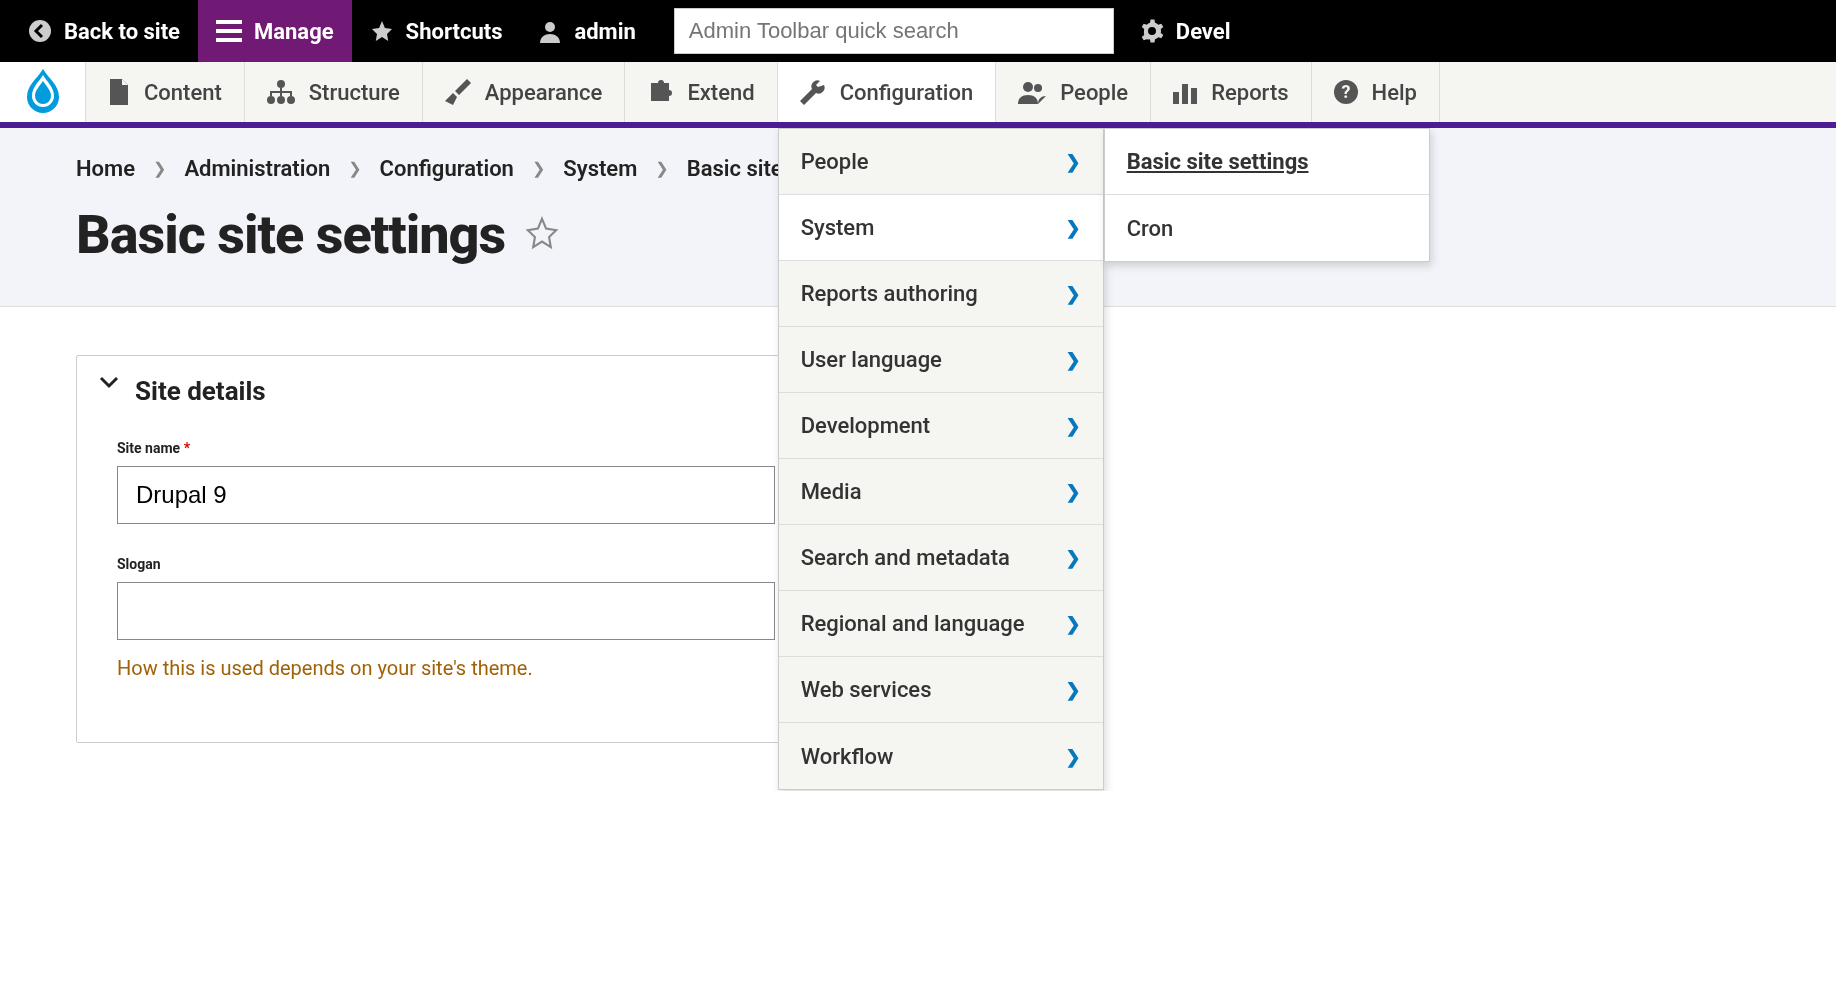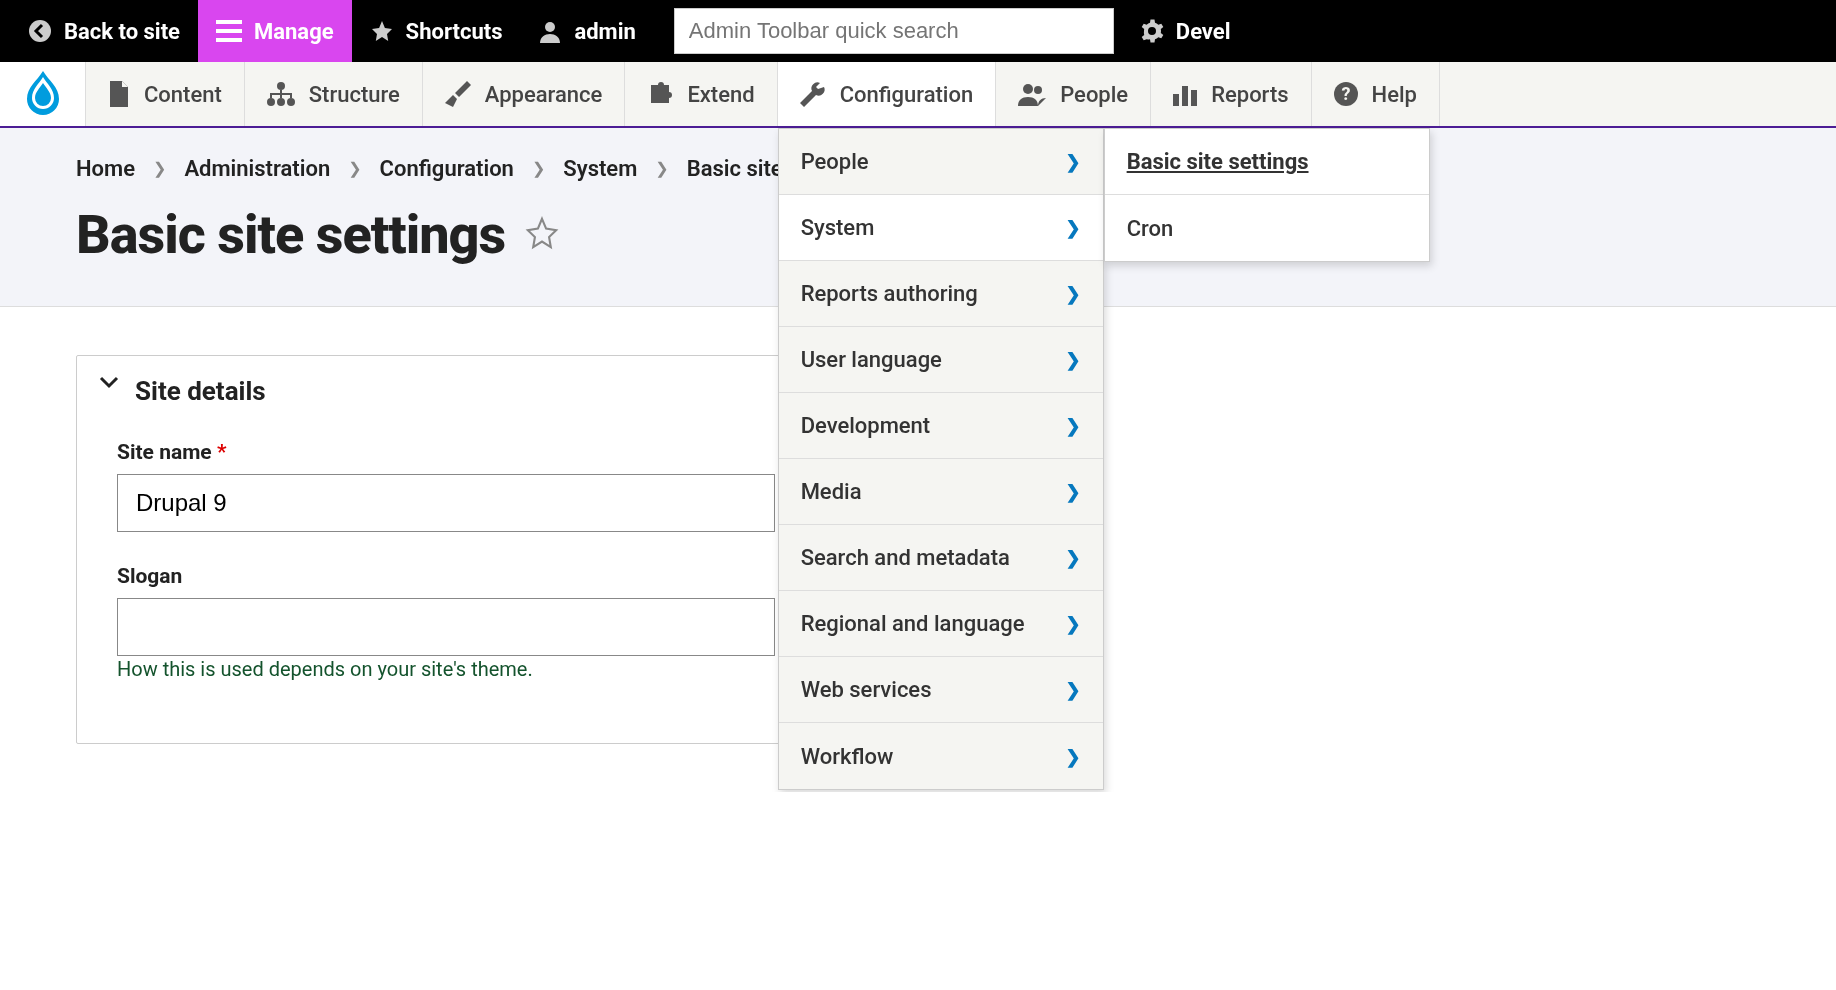--- a/index.html
+++ b/index.html
@@ -24,7 +24,7 @@
   cursor: pointer;
   gap: 12px;
 }
-.toolbar-top-item.active { background: #d946ef; }
+.toolbar-top-item.active { background: #701a75; }
 .toolbar-top .search-box {
   margin-left: 12px;
 }

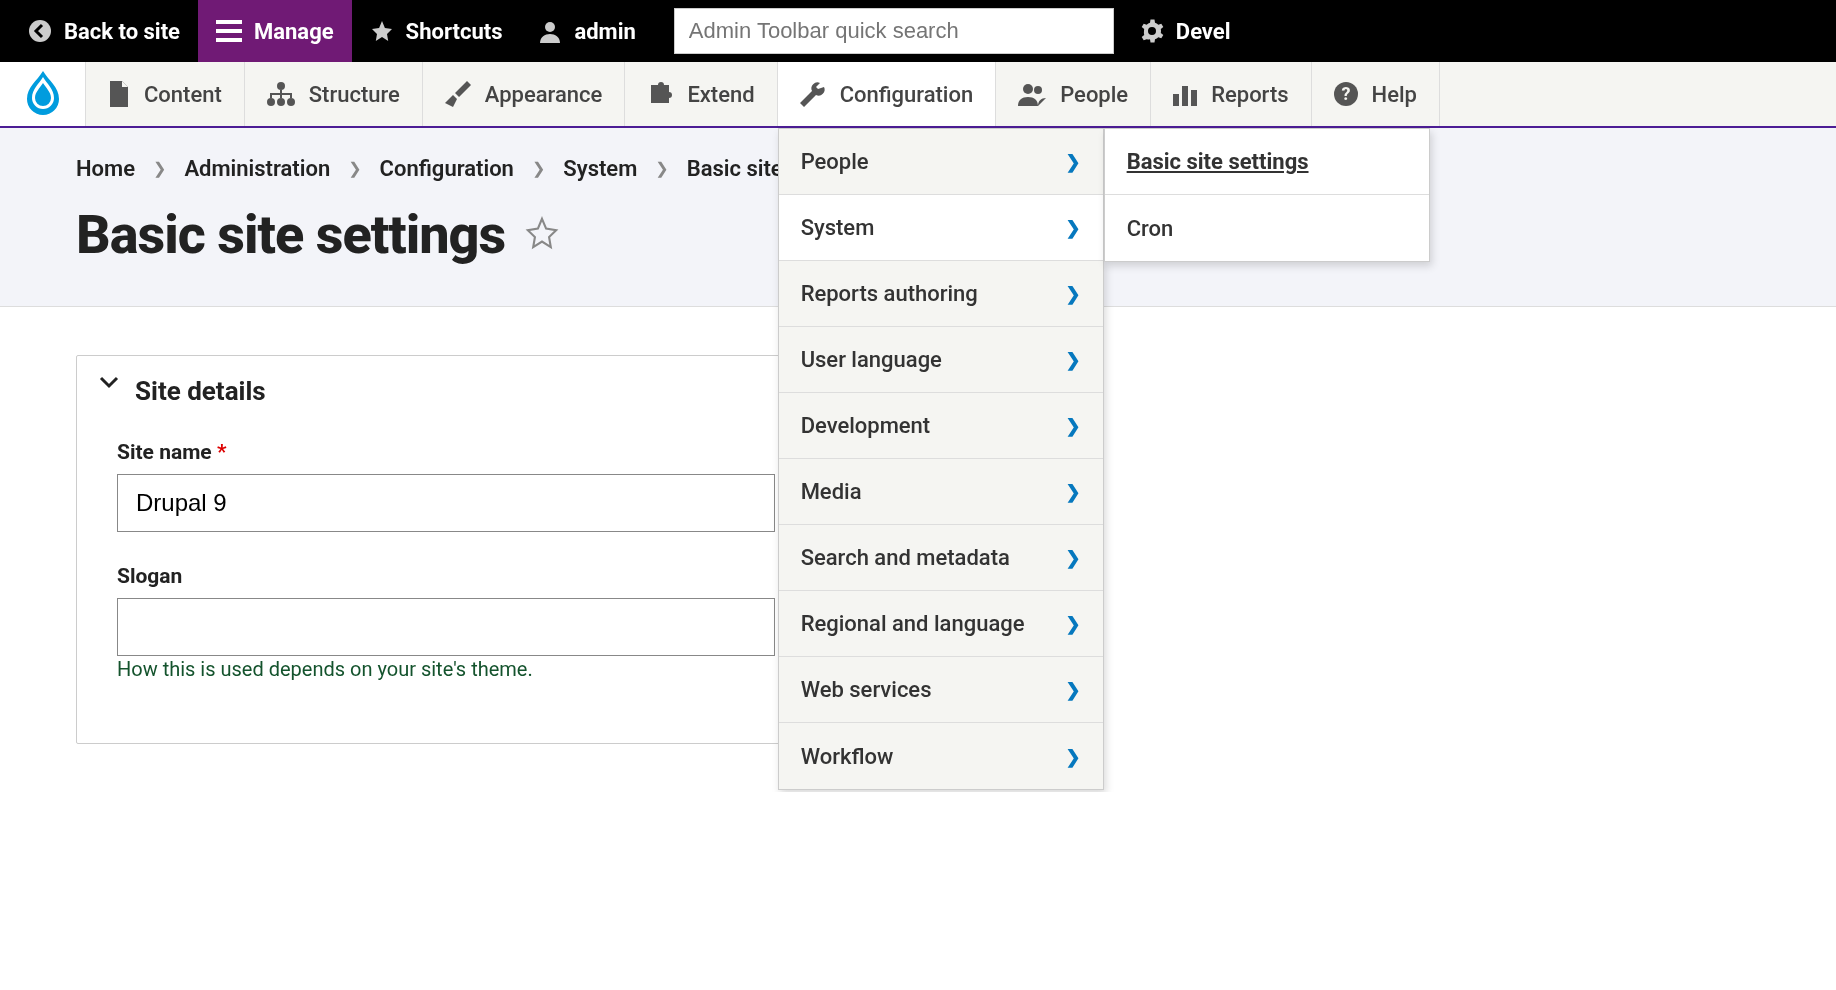--- a/index.html
+++ b/index.html
@@ -43,7 +43,7 @@
   display: flex;
   align-items: stretch;
   height: 66px;
-  border-bottom: 2px solid #4c1d95;
+  border-bottom: 6px solid #4c1d95;
   background: #f5f5f2;
   position: relative;
 }

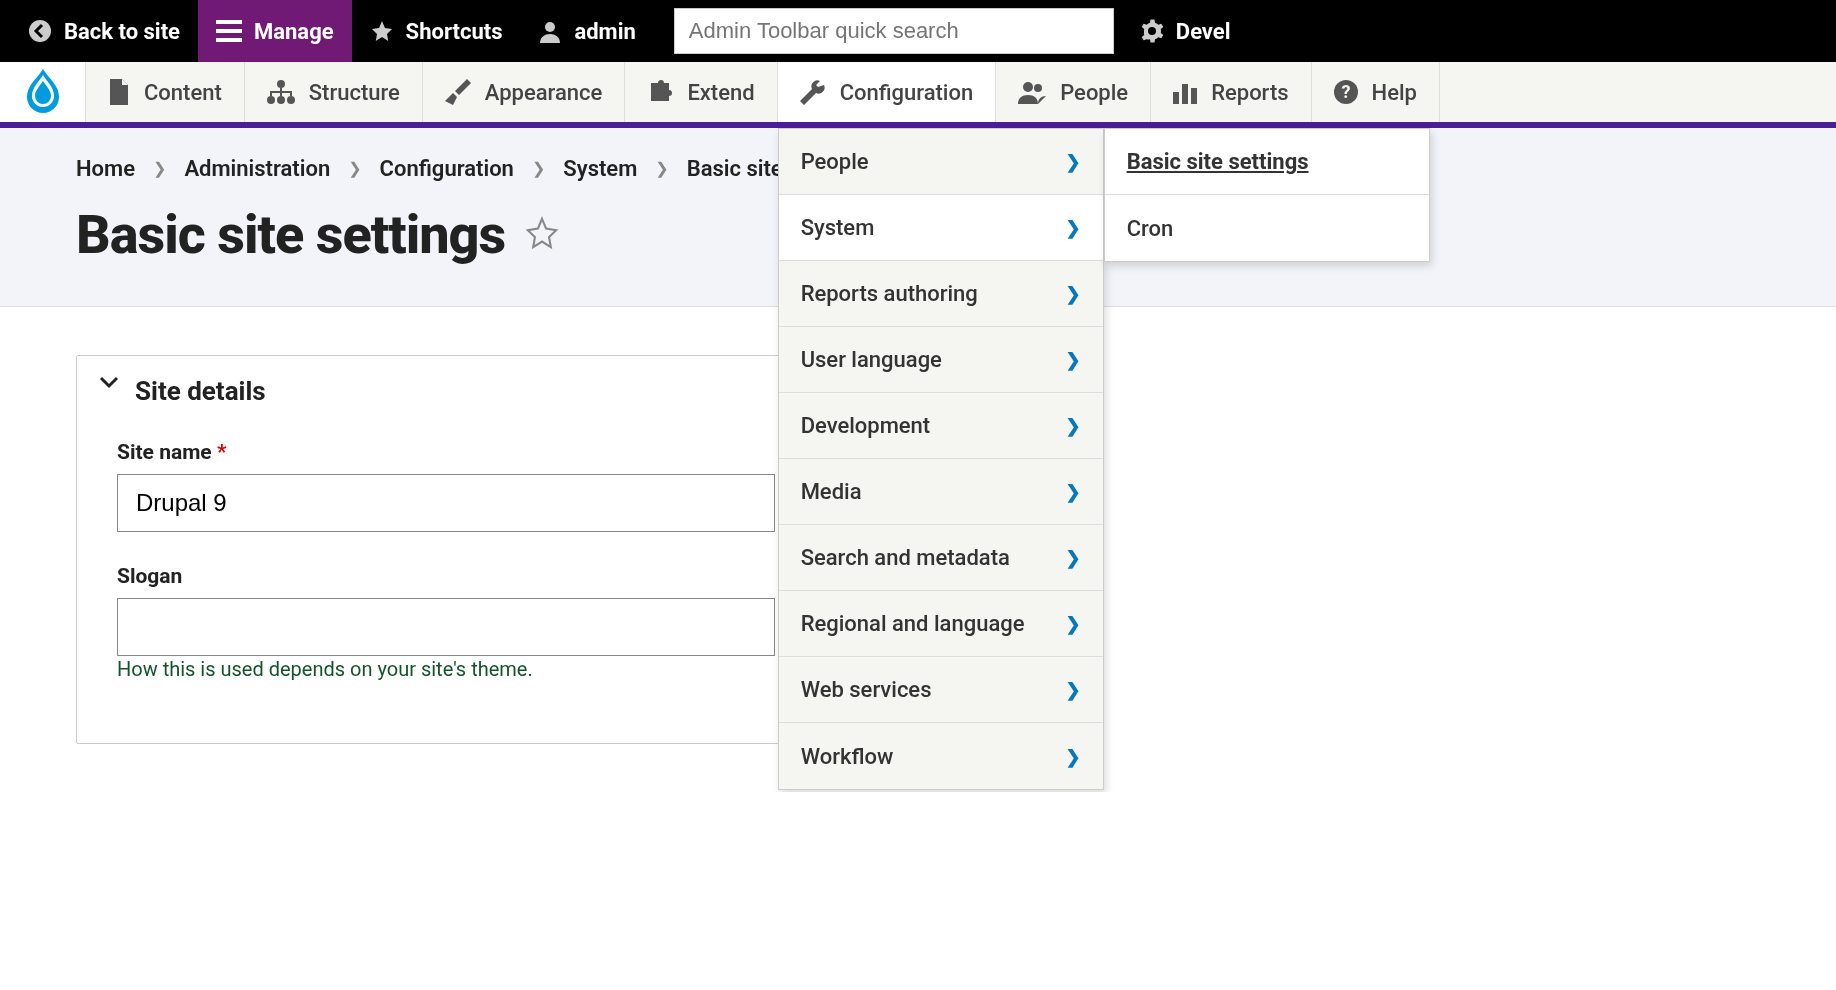--- a/index.html
+++ b/index.html
@@ -160,7 +160,7 @@
 }
 .form-item { margin-bottom: 32px; }
 .form-label {
-  font-size: 21px;
+  font-size: 14px;
   font-weight: 700;
   margin-bottom: 10px;
   display: block;

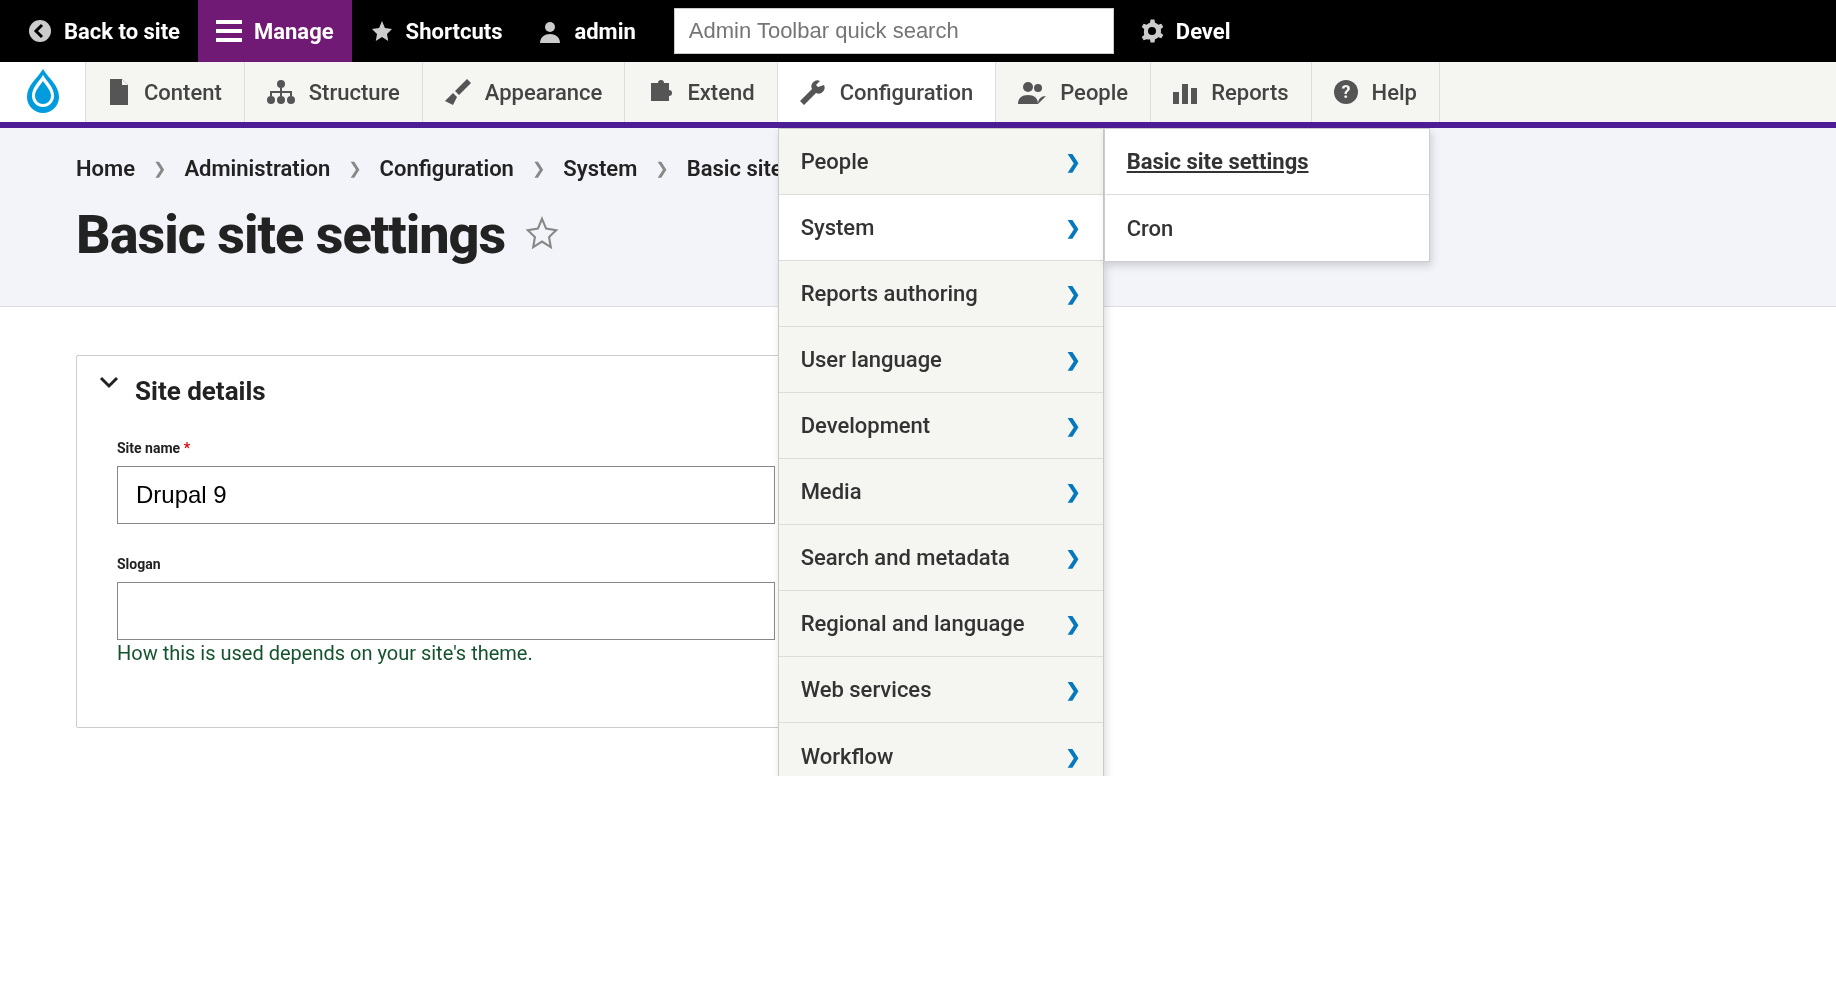--- a/index.html
+++ b/index.html
@@ -175,8 +175,8 @@
 }
 .form-desc {
   font-size: 20px;
-  color: #14532d;
-  margin-top: 1px;
+  color: #a16207;
+  margin-top: 16px;
 }
 
 .icon { display: inline-flex; }

